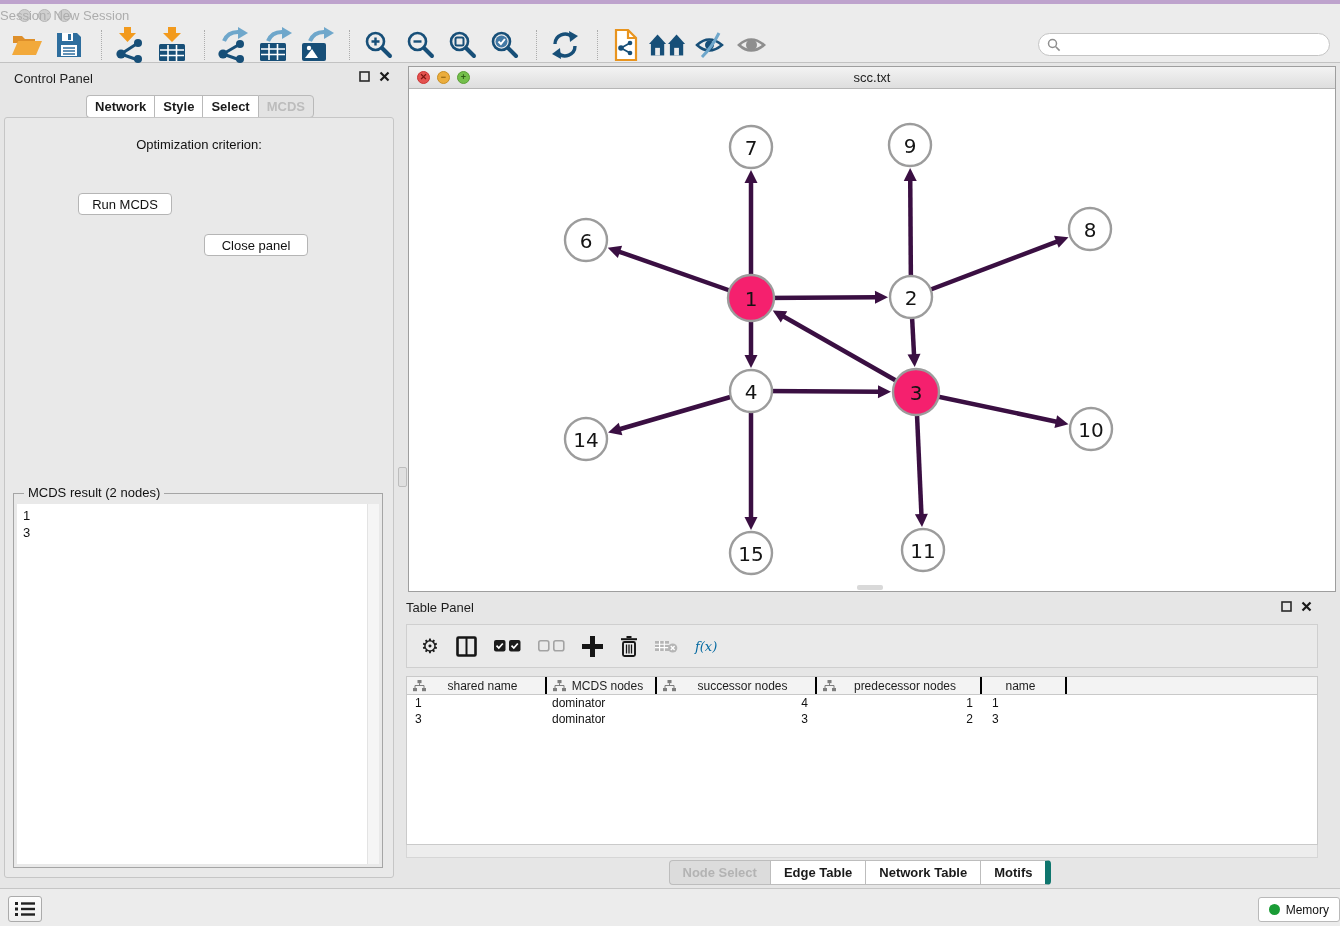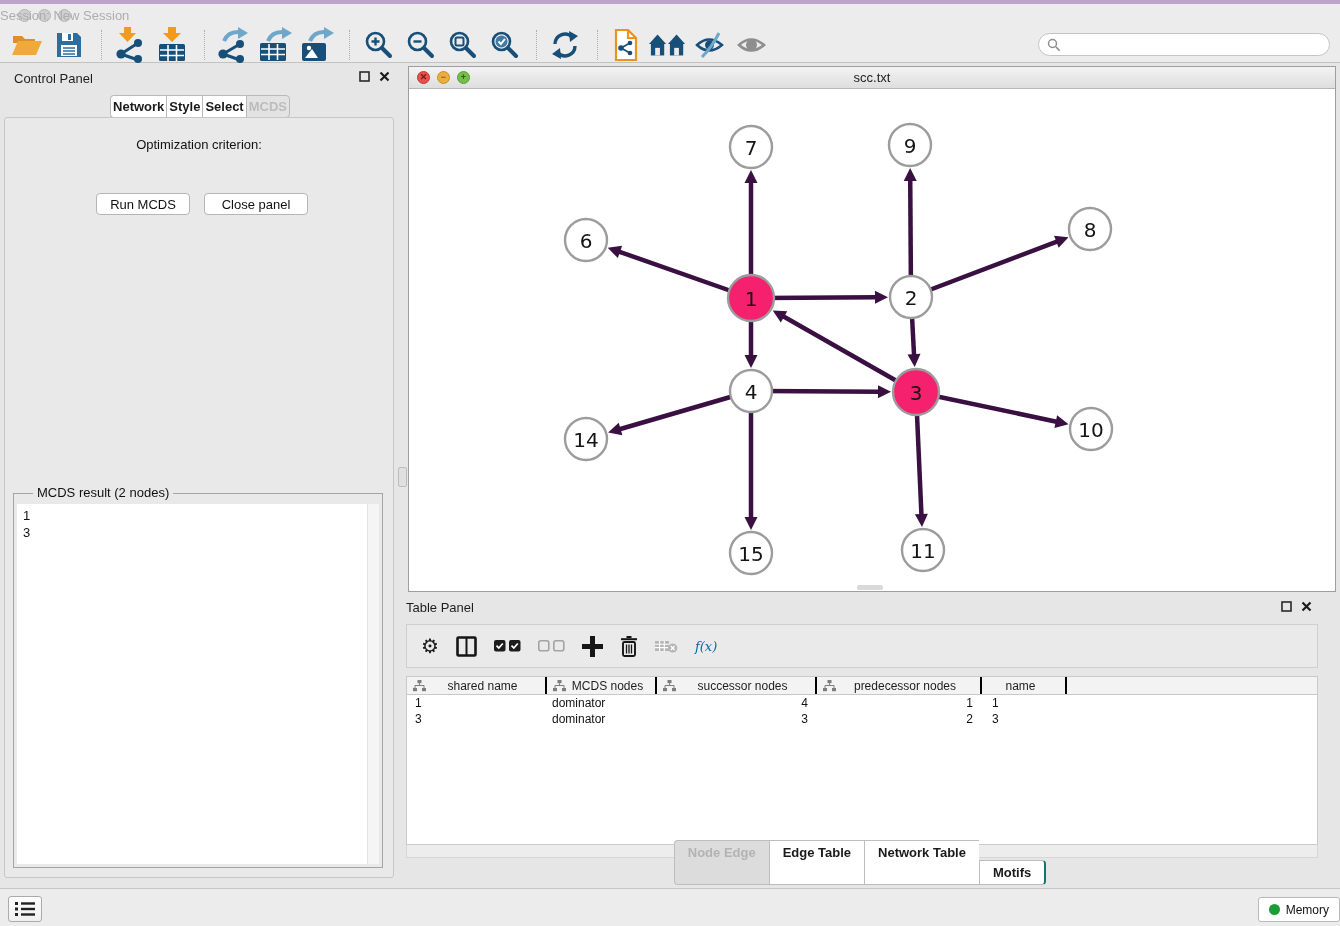--- a/index.html
+++ b/index.html
@@ -26,7 +26,7 @@
   .panel-title { position:absolute; left:14px; top:8px; font-size:13px; color:#1E1E1E; }
   .panel-icons { position:absolute; right:10px; top:8px; display:flex; gap:9px; align-items:center; }
   .cp-tabs { position:absolute; left:0; right:0; top:32px; display:flex; justify-content:center; }
-  .cp-tab { font-size:13px; font-weight:bold; color:#1A1A1A; background:#fff; border:1px solid #B9B9B9; border-right:none; padding:3px 2px; }
+  .cp-tab { font-size:13px; font-weight:bold; color:#1A1A1A; background:#fff; border:1px solid #B9B9B9; border-right:none; padding:3px 8px; }
   .cp-tab:first-child { border-radius:4px 0 0 4px; }
   .cp-tab.dim { background:#E3E3E3; color:#BCBCBC; border-right:1px solid #B9B9B9; border-radius:0 4px 4px 0; }
   .cp-content { position:absolute; left:4px; right:6px; top:54px; bottom:10px; background:#E9E9E9; border:1px solid #C6C6C6; border-radius:3px; }

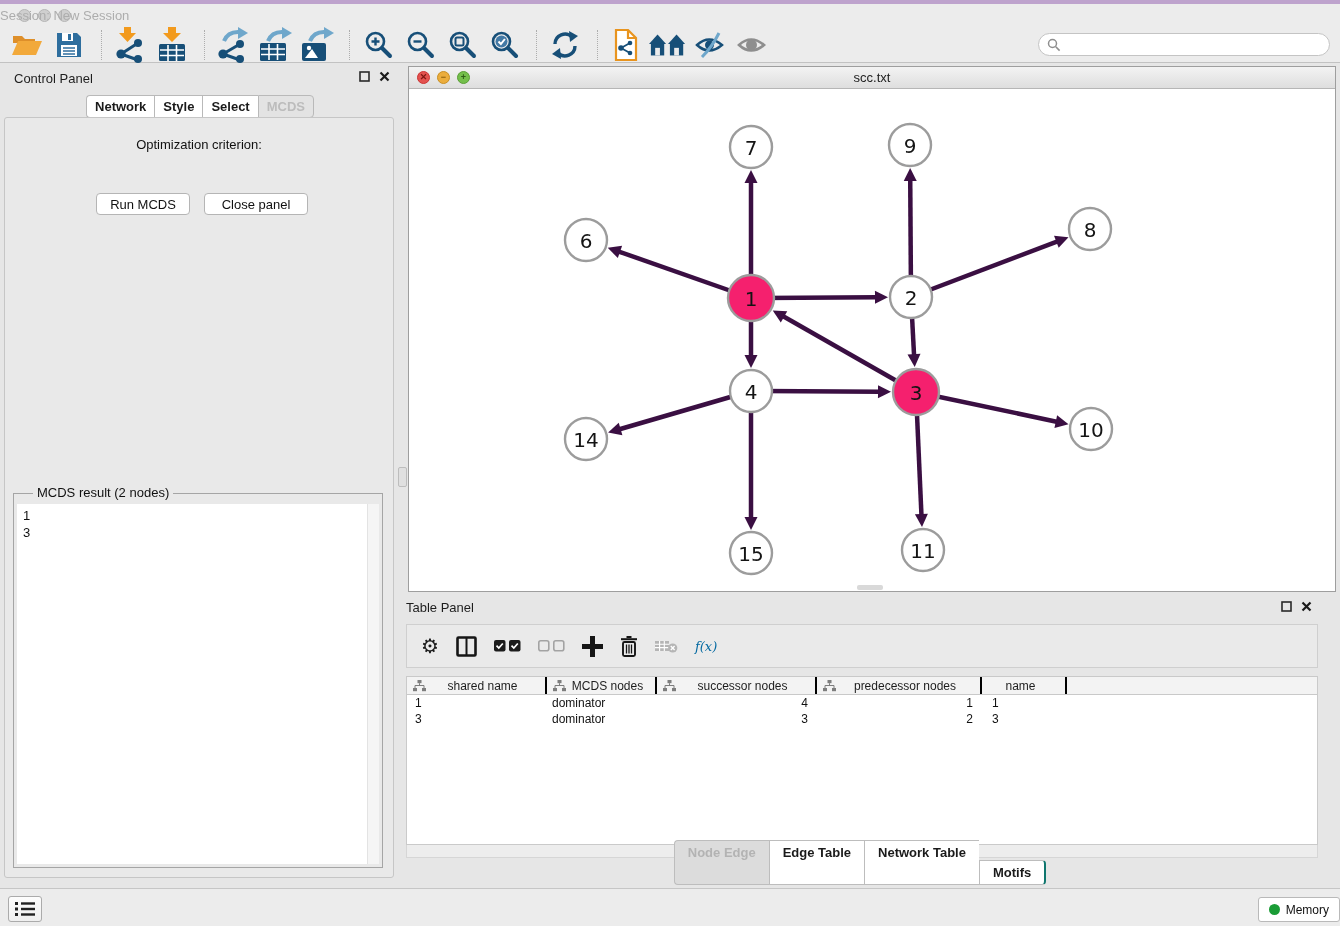--- a/index.html
+++ b/index.html
@@ -34,7 +34,7 @@
   .criterion { position:absolute; left:41px; top:41px; width:310px; height:23px; background:#fff; border:1px solid #B5B5B5; border-radius:4px; display:flex; align-items:center; padding:0 6px 0 10px; font-size:13px; color:#111; }
   .criterion .val { flex:1; }
   .btn { position:absolute; top:75px; height:22px; background:#fff; border:1px solid #B5B5B5; border-radius:4px; font-size:13px; color:#111; display:flex; align-items:center; justify-content:center; }
-  .run-btn { left:91px; width:94px; }
+  .run-btn { left:73px; width:94px; }
   .close-btn { left:199px; width:104px; }
   .result-box { position:absolute; left:8px; right:10px; top:375px; bottom:9px; border:1px solid #A5A5A5; }
   .result-legend { position:absolute; left:19px; top:-9px; background:#E9E9E9; padding:0 4px; font-size:13px; color:#111; }

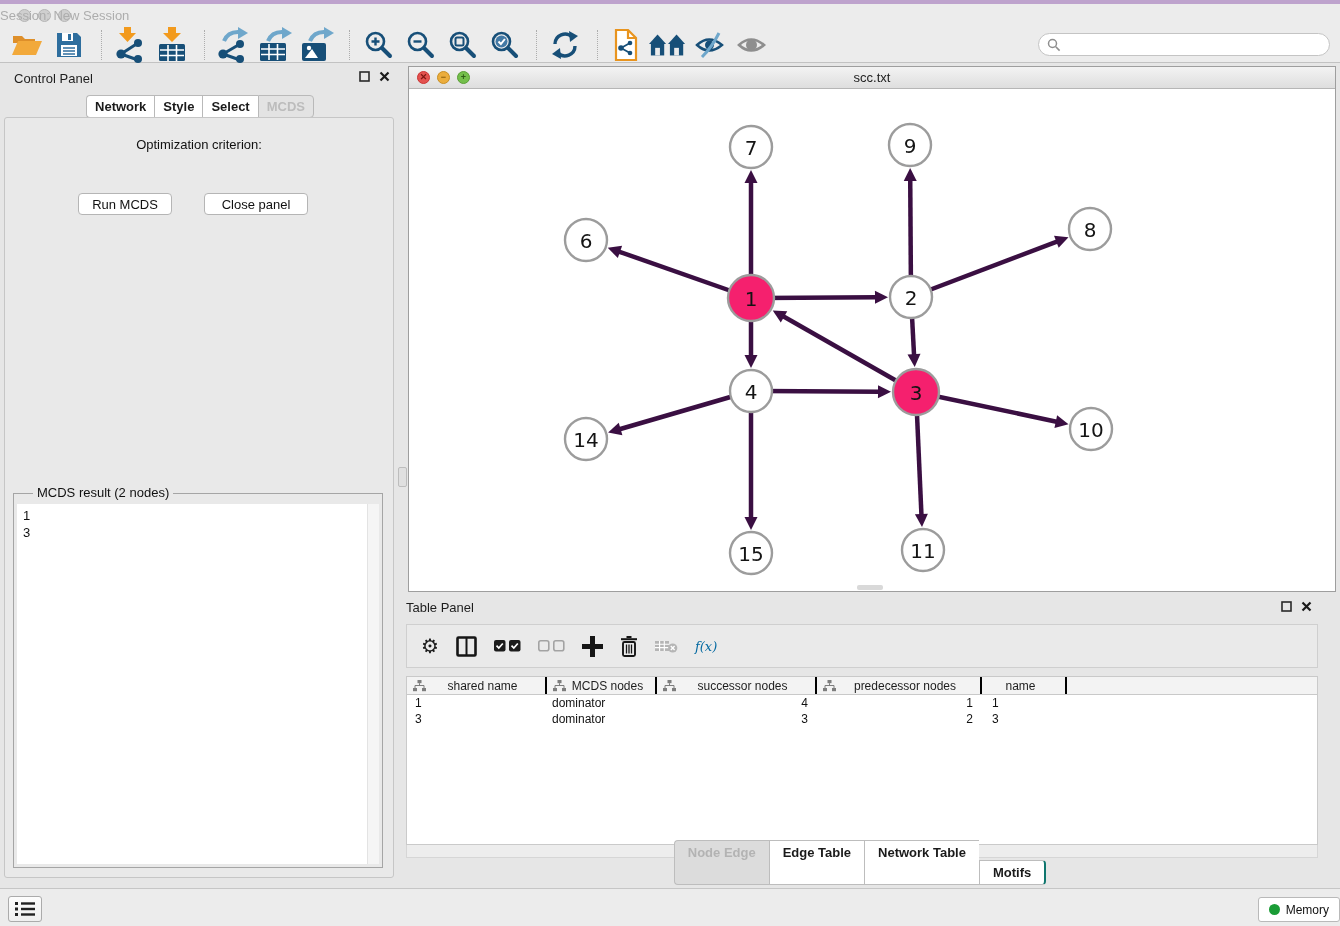--- a/index.html
+++ b/index.html
@@ -35,7 +35,7 @@
   .criterion .val { flex:1; }
   .btn { position:absolute; top:75px; height:22px; background:#fff; border:1px solid #B5B5B5; border-radius:4px; font-size:13px; color:#111; display:flex; align-items:center; justify-content:center; }
   .run-btn { left:73px; width:94px; }
-  .close-btn { left:199px; width:104px; }
+  .close-btn { left:199px; width:104px;margin-top:41px; }
   .result-box { position:absolute; left:8px; right:10px; top:375px; bottom:9px; border:1px solid #A5A5A5; }
   .result-legend { position:absolute; left:19px; top:-9px; background:#E9E9E9; padding:0 4px; font-size:13px; color:#111; }
   .result-inner { position:absolute; left:3px; right:3px; top:10px; bottom:3px; background:#fff; padding:3px 6px; font-size:13px; color:#111; line-height:17px; }

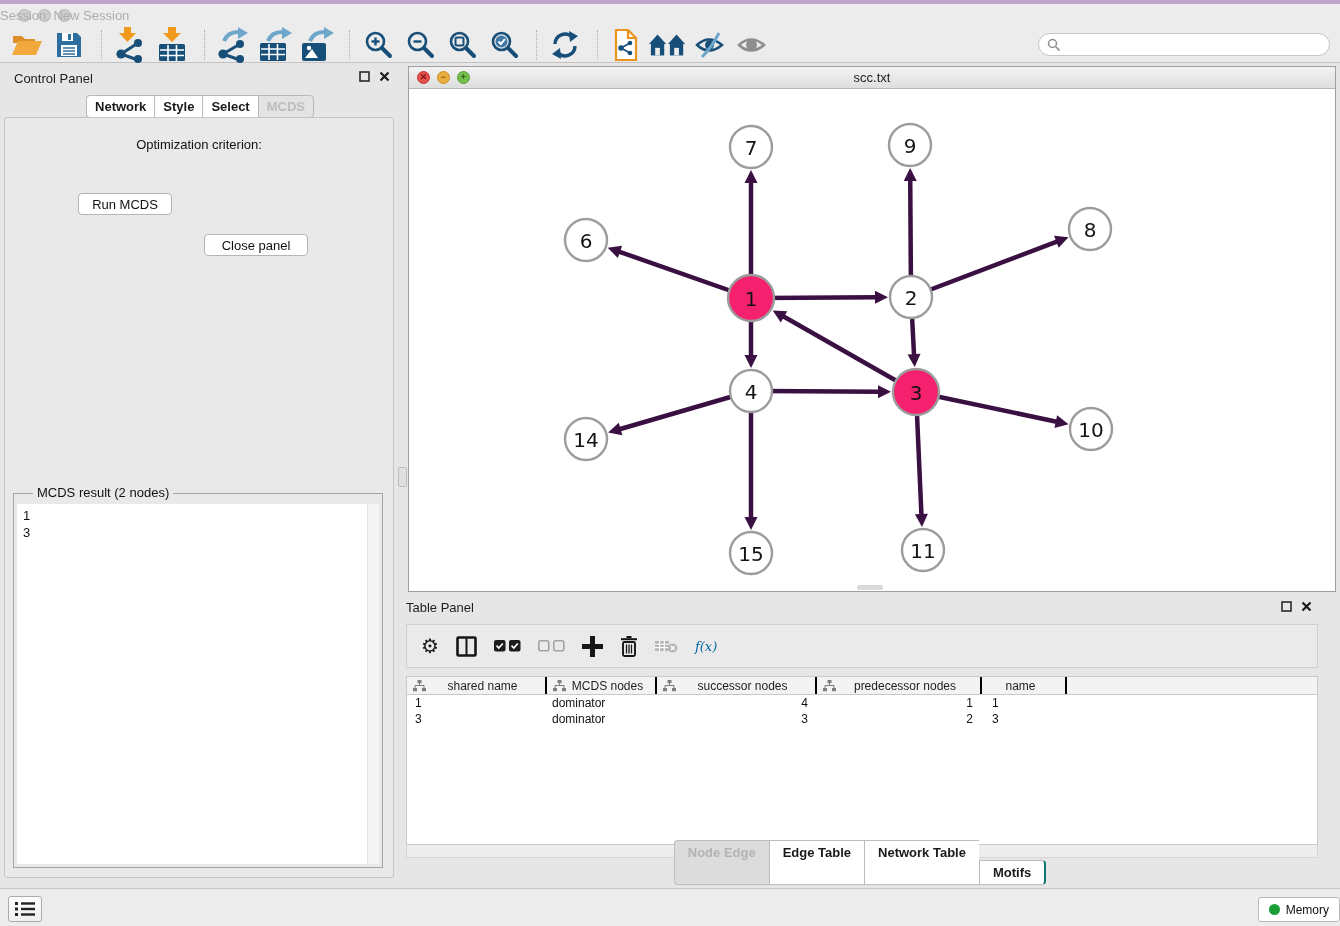--- a/index.html
+++ b/index.html
@@ -37,7 +37,7 @@
   .run-btn { left:73px; width:94px; }
   .close-btn { left:199px; width:104px;margin-top:41px; }
   .result-box { position:absolute; left:8px; right:10px; top:375px; bottom:9px; border:1px solid #A5A5A5; }
-  .result-legend { position:absolute; left:19px; top:-9px; background:#E9E9E9; padding:0 4px; font-size:13px; color:#111; }
+  .result-legend { position:absolute; left:10px; top:-9px; background:#E9E9E9; padding:0 4px; font-size:13px; color:#111; }
   .result-inner { position:absolute; left:3px; right:3px; top:10px; bottom:3px; background:#fff; padding:3px 6px; font-size:13px; color:#111; line-height:17px; }
   .result-scroll { position:absolute; right:0; top:0; bottom:0; width:12px; background:#F5F5F5; border-left:1px solid #E3E3E3; }
   .splitter { position:absolute; left:398px; top:467px; width:9px; height:20px; background:#E0E0E0; border:1px solid #BDBDBD; border-radius:2px; }

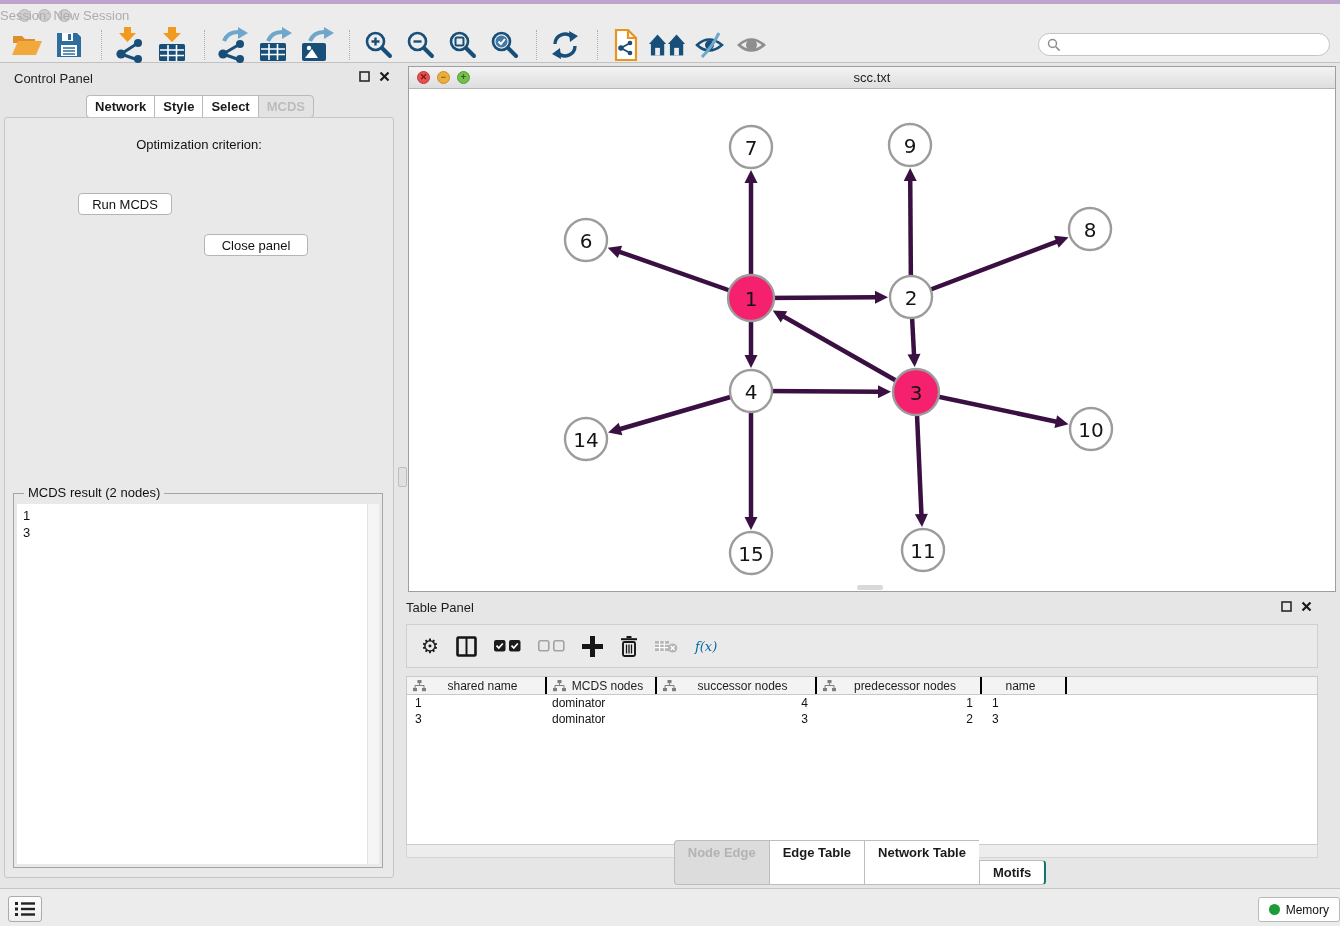--- a/index.html
+++ b/index.html
@@ -490,7 +490,7 @@
     </div>
     <div class="tp-scroll"></div>
     <div class="tp-tabs">
-      <div class="tp-tab dim">Node Edge</div>
+      <div class="tp-tab dim">Node Select</div>
       <div class="tp-tab">Edge Table</div>
       <div class="tp-tab">Network Table</div>
       <div class="tp-tab">Motifs</div>

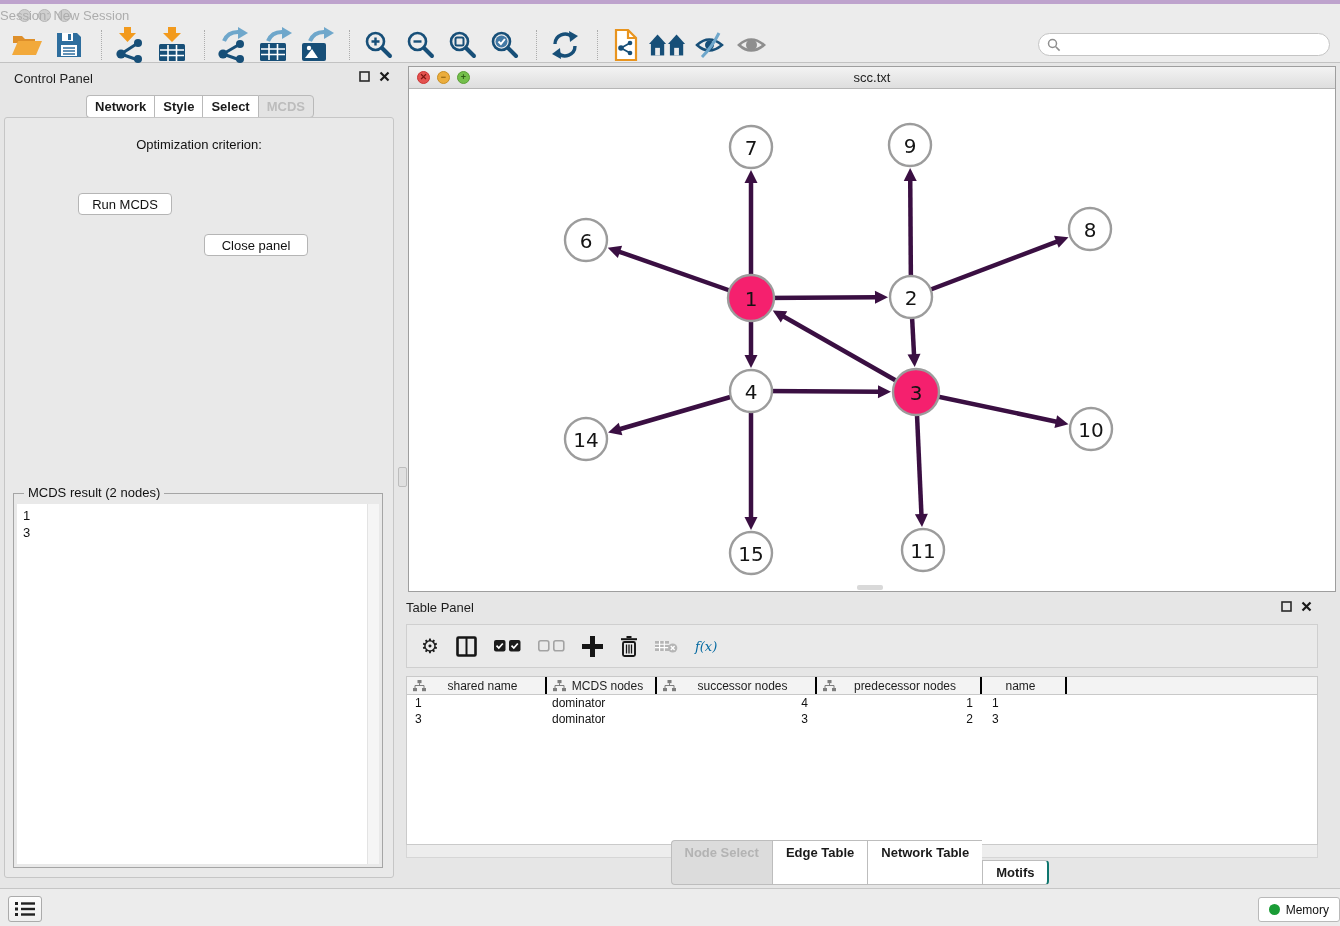--- a/index.html
+++ b/index.html
@@ -70,7 +70,7 @@
   .tp-tabs { position:absolute; left:0; right:0; bottom:3px; display:flex; justify-content:center; }
   .tp-tab { font-size:13px; font-weight:bold; color:#1A1A1A; background:#fff; border:1px solid #BDBDBD; border-right:none; padding:4px 13px; }
   .tp-tab:first-child { border-radius:4px 0 0 4px; }
-  .tp-tab:last-child { border-right:2px solid #0f766e; border-radius:0 4px 4px 0;margin-top:20px; }
+  .tp-tab:last-child { border-right:6px solid #0f766e; border-radius:0 4px 4px 0; }
   .tp-tab.dim { background:#DCDCDC; color:#B3B3B3; }
 
   

